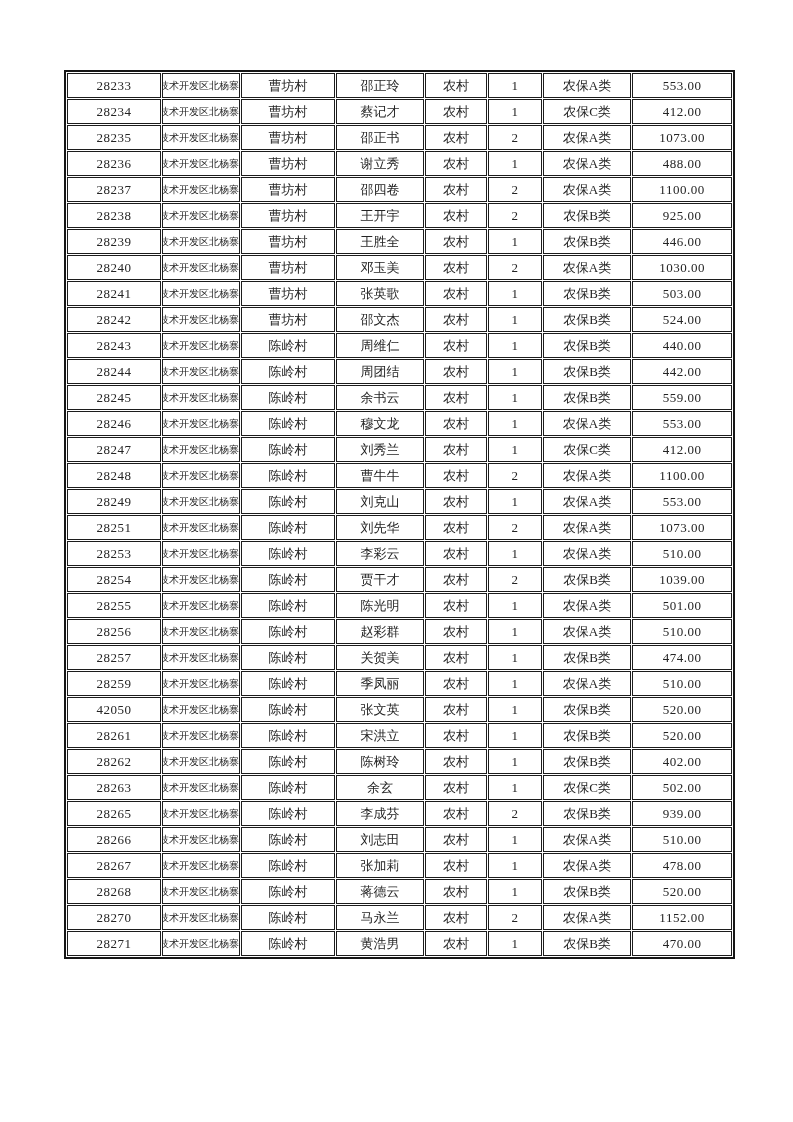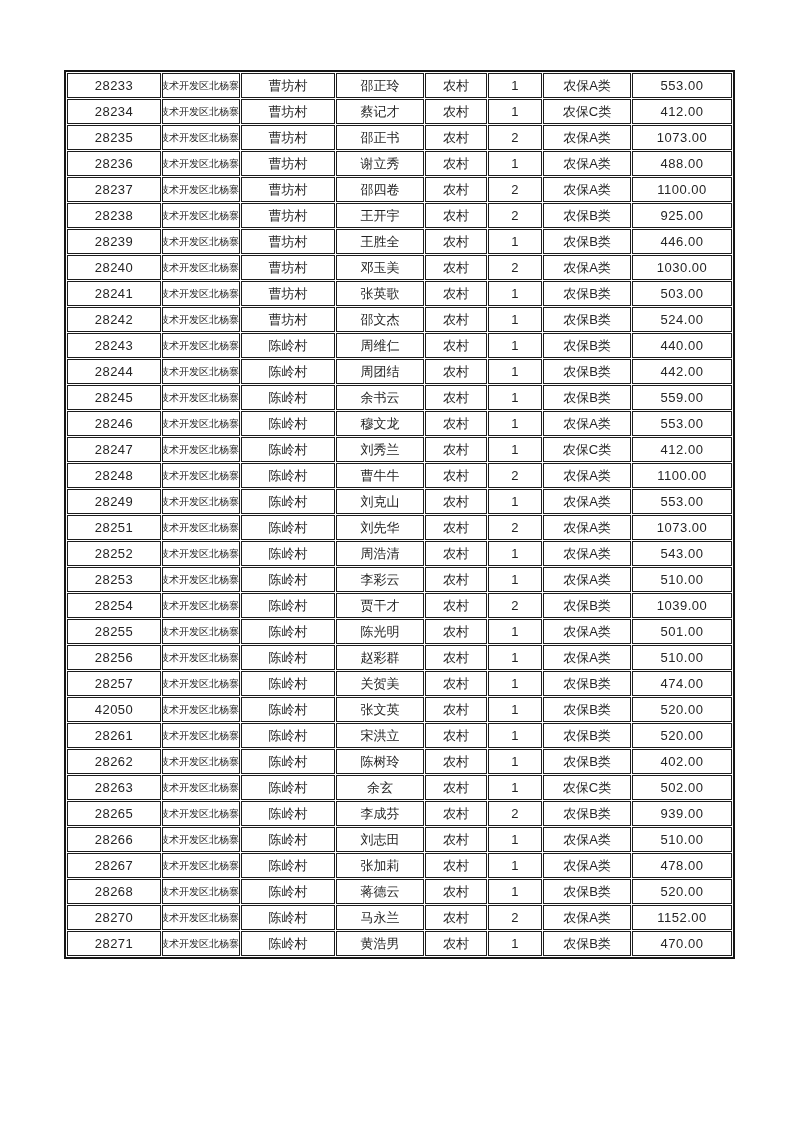--- a/index.html
+++ b/index.html
@@ -13,7 +13,7 @@
     height: 994px;
     background: #ffffff;
     overflow: hidden;
-    font-family: Liberation Sans, sans-serif;
+    font-family: Liberation Serif, serif;
     color: #1f1f1f;
   }
   table.roster {

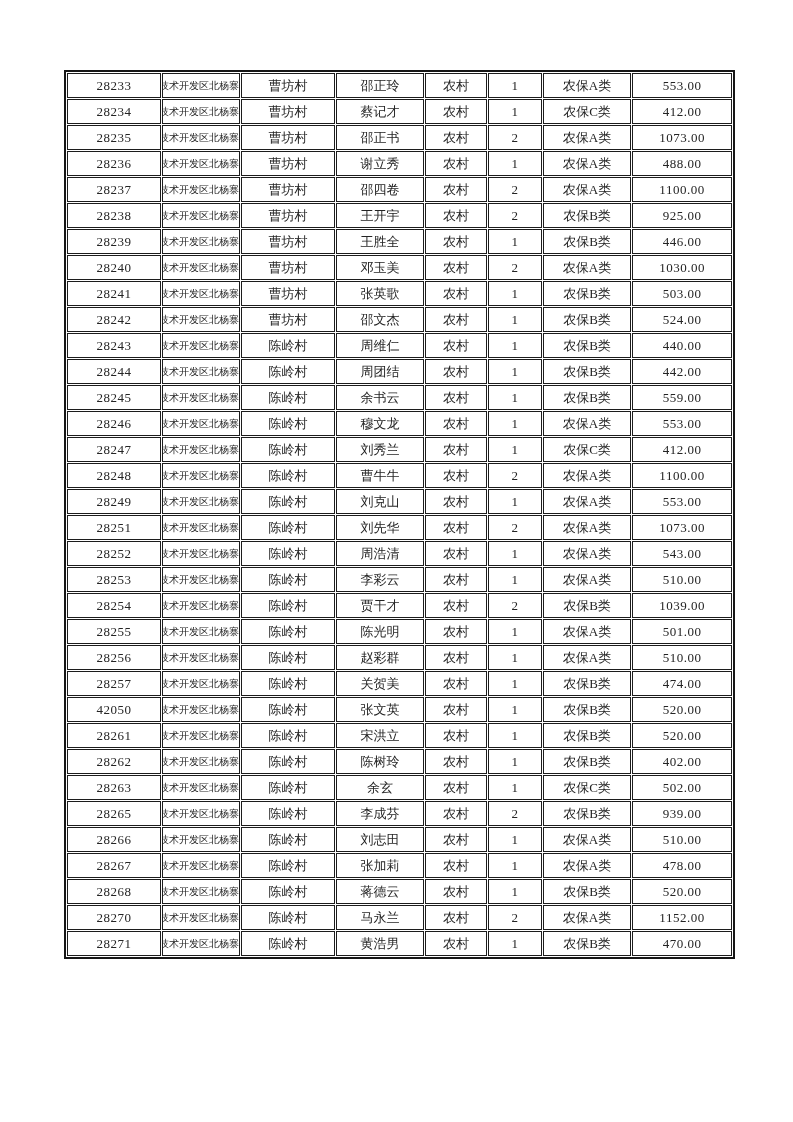--- a/index.html
+++ b/index.html
@@ -258,16 +258,6 @@
           <td class="num-cell">1073.00</td>
         </tr>
         <tr>
-          <td class="num-cell">28252</td>
-          <td class="zone-cell"><span class="zone-text">技术开发区北杨寨</span></td>
-          <td>陈岭村</td>
-          <td>周浩清</td>
-          <td>农村</td>
-          <td class="num-cell">1</td>
-          <td>农保A类</td>
-          <td class="num-cell">543.00</td>
-        </tr>
-        <tr>
           <td class="num-cell">28253</td>
           <td class="zone-cell"><span class="zone-text">技术开发区北杨寨</span></td>
           <td>陈岭村</td>

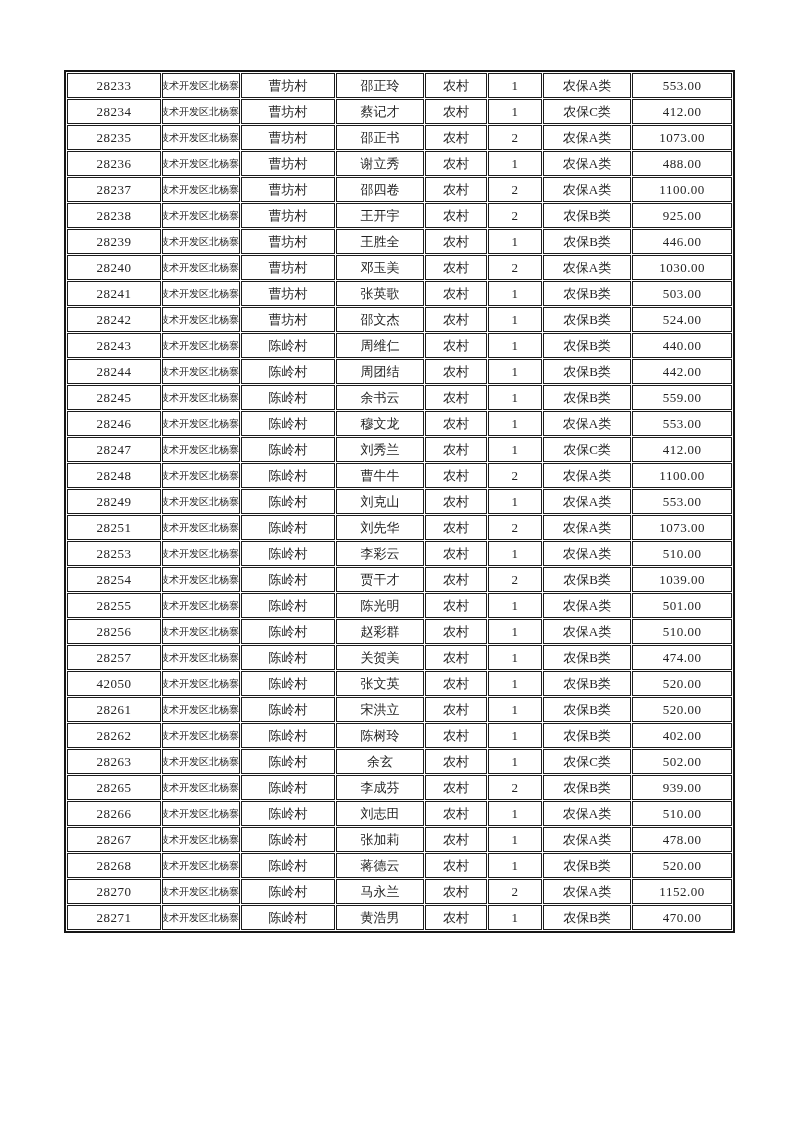--- a/index.html
+++ b/index.html
@@ -308,6 +308,16 @@
           <td class="num-cell">474.00</td>
         </tr>
         <tr>
+          <td class="num-cell">28259</td>
+          <td class="zone-cell"><span class="zone-text">技术开发区北杨寨</span></td>
+          <td>陈岭村</td>
+          <td>季凤丽</td>
+          <td>农村</td>
+          <td class="num-cell">1</td>
+          <td>农保A类</td>
+          <td class="num-cell">510.00</td>
+        </tr>
+        <tr>
           <td class="num-cell">42050</td>
           <td class="zone-cell"><span class="zone-text">技术开发区北杨寨</span></td>
           <td>陈岭村</td>

